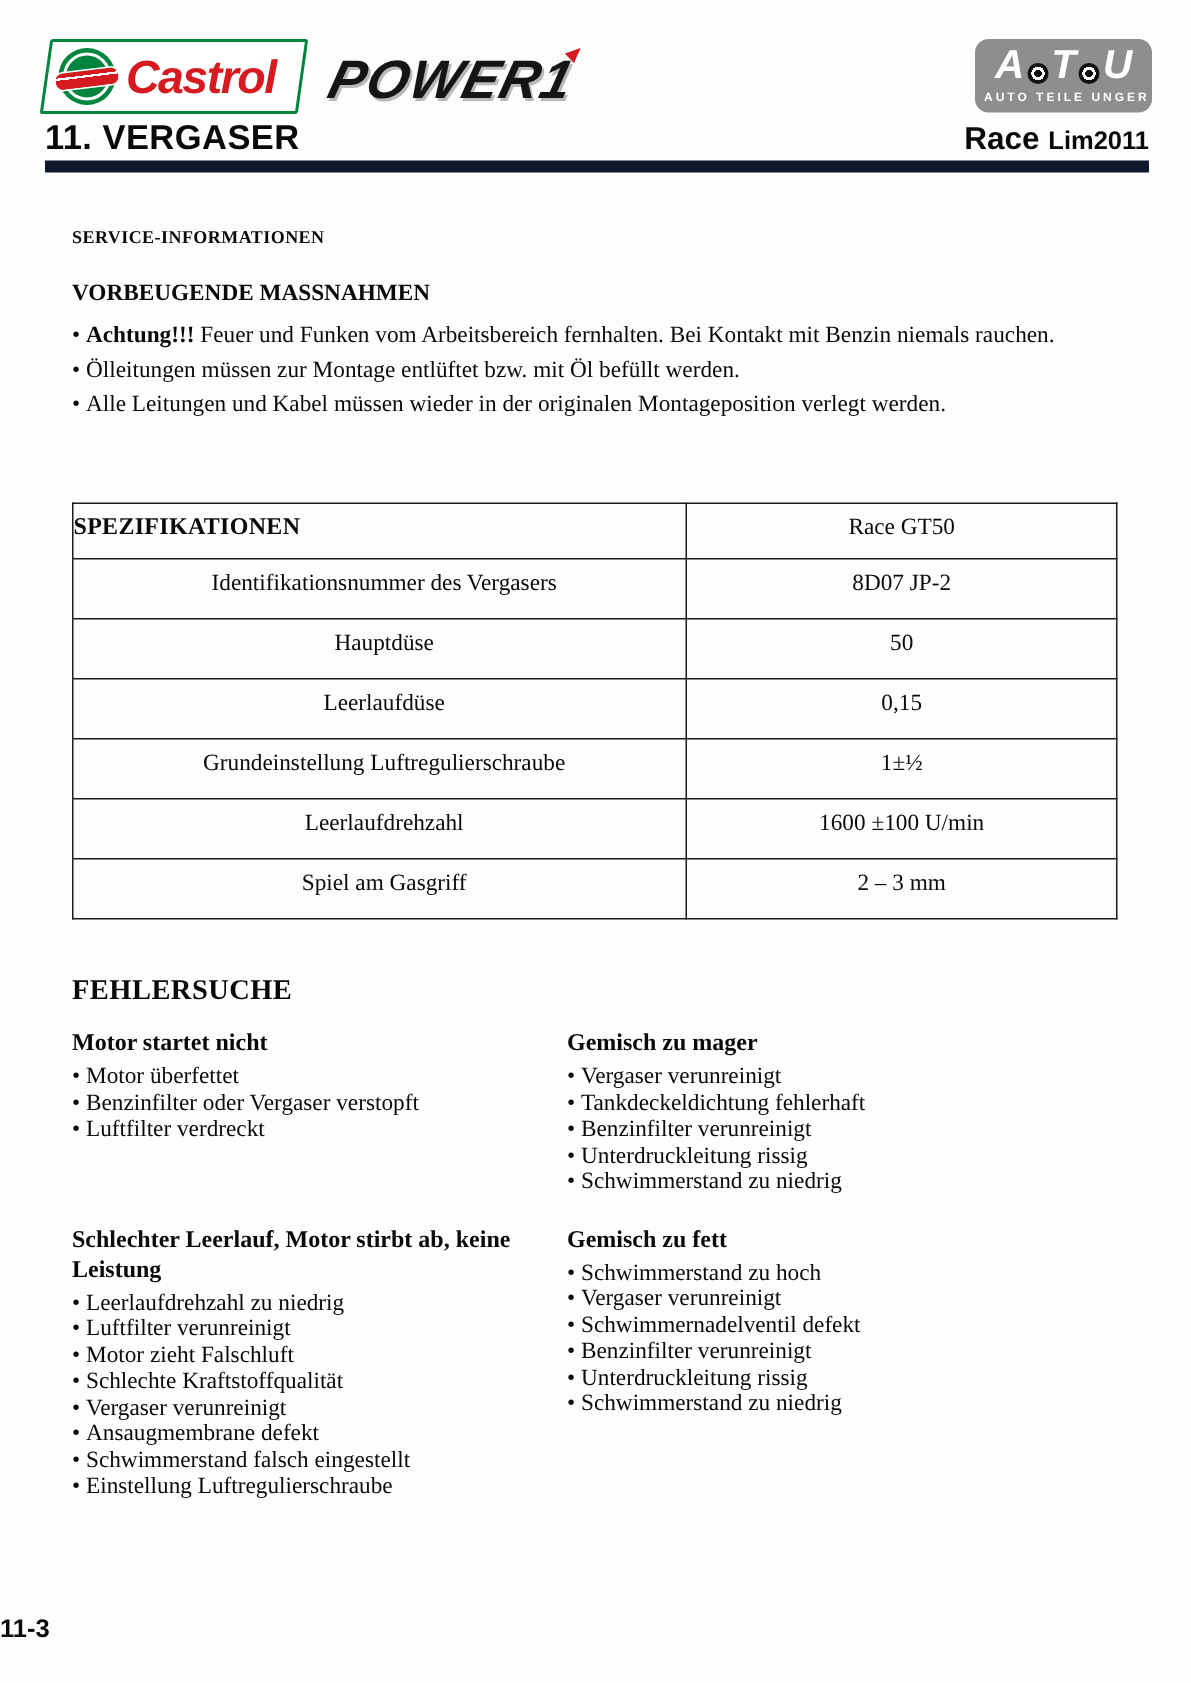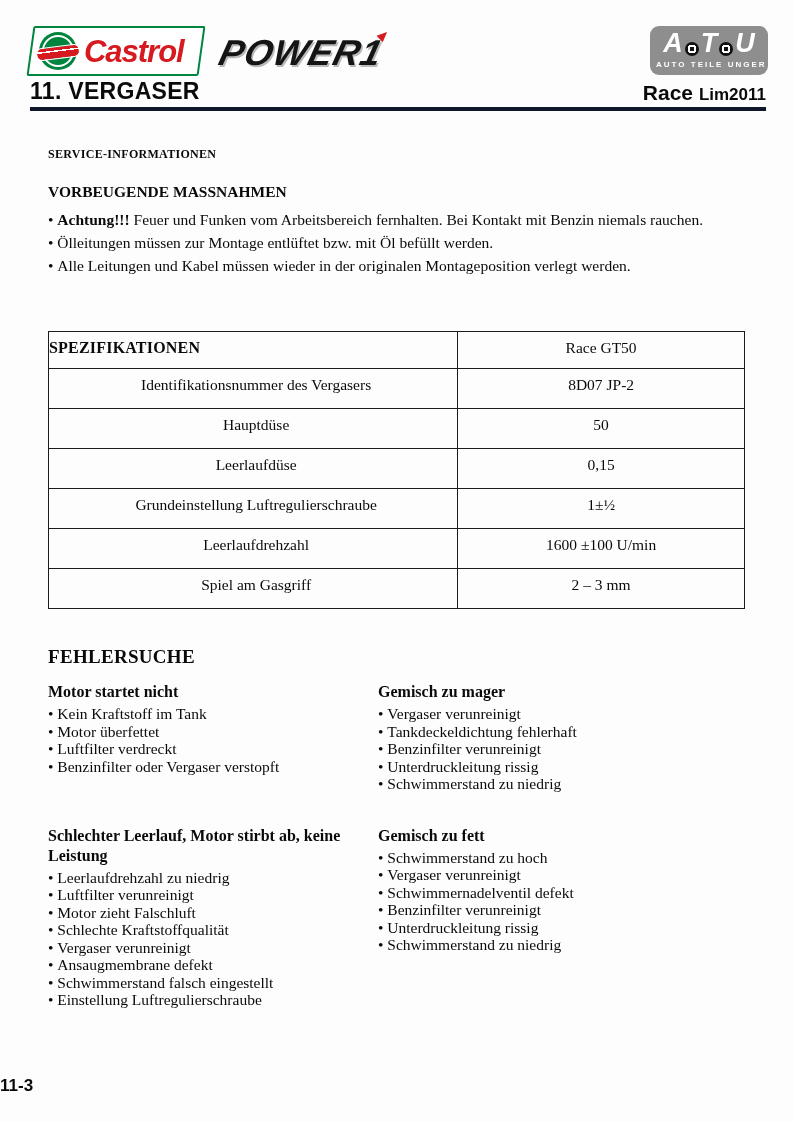--- a/index.html
+++ b/index.html
@@ -38,7 +38,7 @@
     background: radial-gradient(circle, #111 0 2.5px, #fff 2.5px 4.5px, #111 4.5px 7px); }
   .atu-sub { color: #fff; font-family: "Liberation Sans", sans-serif; font-weight: bold; font-size: 8px; letter-spacing: 2px; margin-top: 3px; white-space: nowrap; }
   
-  .title-row { display: flex; justify-content: space-between; align-items: flex-end; margin: 2px 28px 0 30px; border-bottom: 4px solid #0f172a; padding-bottom: 2px; }
+  .title-row { display: flex; justify-content: space-between; align-items: flex-end; margin: 2px 28px 0 30px; border-bottom: 8px solid #0f172a; padding-bottom: 2px; }
   .chapter { font-family: "Liberation Sans", sans-serif; font-weight: bold; font-size: 23px; letter-spacing: 0.3px; }
   .model { font-family: "Liberation Sans", sans-serif; font-weight: bold; font-size: 21px; }
   .model .variant { font-size: 17px; }

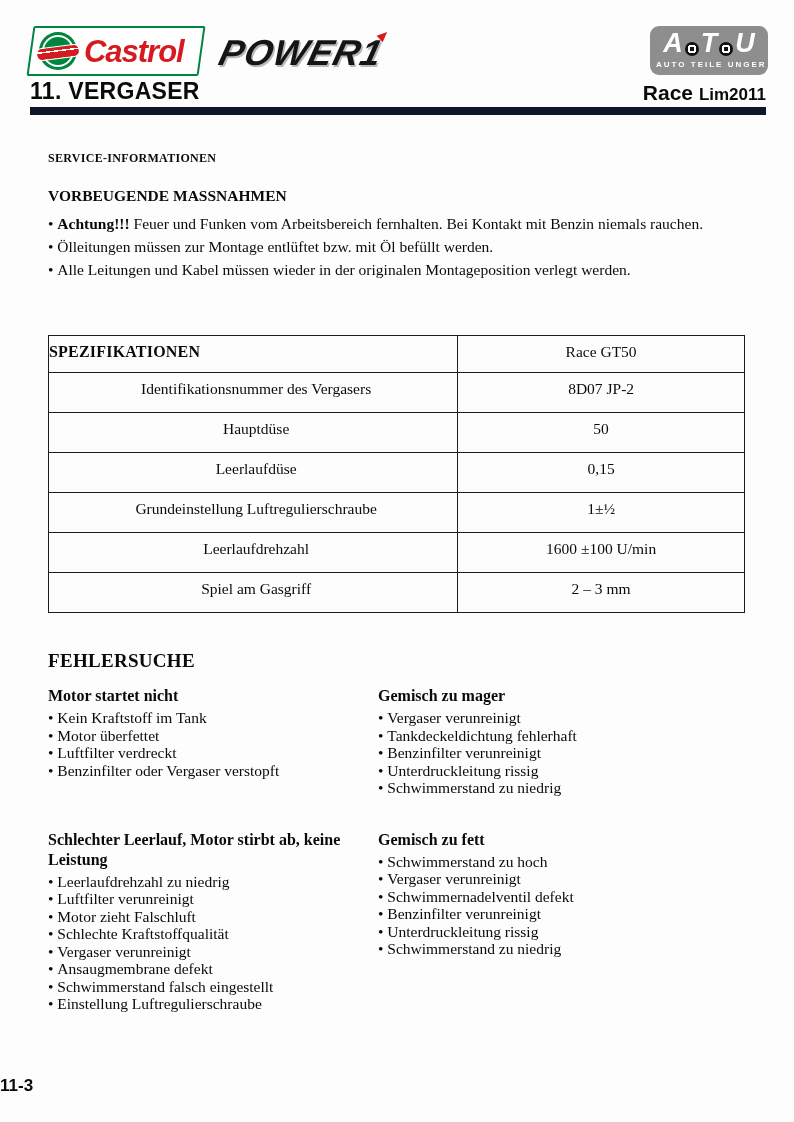--- a/index.html
+++ b/index.html
@@ -59,7 +59,7 @@
   td.spec-title { border: none; font-weight: bold; font-size: 16px; letter-spacing: 0.2px; }
   
   .fault-title { font-weight: bold; font-size: 19px; letter-spacing: 0.3px; margin-top: 37px; }
-  .fault-grid { display: grid; grid-template-columns: 330px auto; row-gap: 33px; margin-top: 14px; }
+  .fault-grid { display: grid; grid-template-columns: 330px auto; row-gap: 20px; margin-top: 14px; }
   .fault-block h4 { font-size: 16px; font-weight: bold; line-height: 20px; margin-bottom: 3px; max-width: 300px; }
   .fault-block ul { list-style: none; }
   .fault-block li { font-size: 15.5px; line-height: 17.5px; }

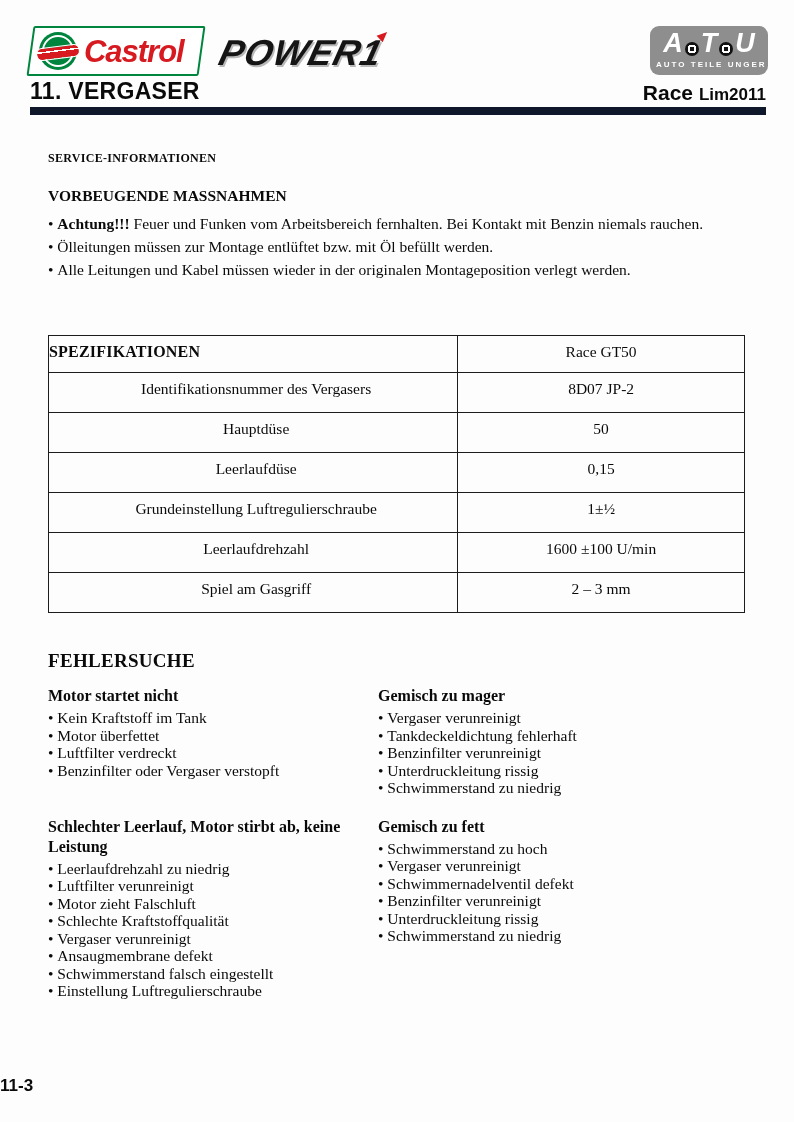--- a/index.html
+++ b/index.html
@@ -152,7 +152,6 @@
       <div class="fault-block">
         <h4>Motor startet nicht</h4>
         <ul>
-          <li>Kein Kraftstoff im Tank</li>
           <li>Motor überfettet</li>
           <li>Luftfilter verdreckt</li>
           <li>Benzinfilter oder Vergaser verstopft</li>

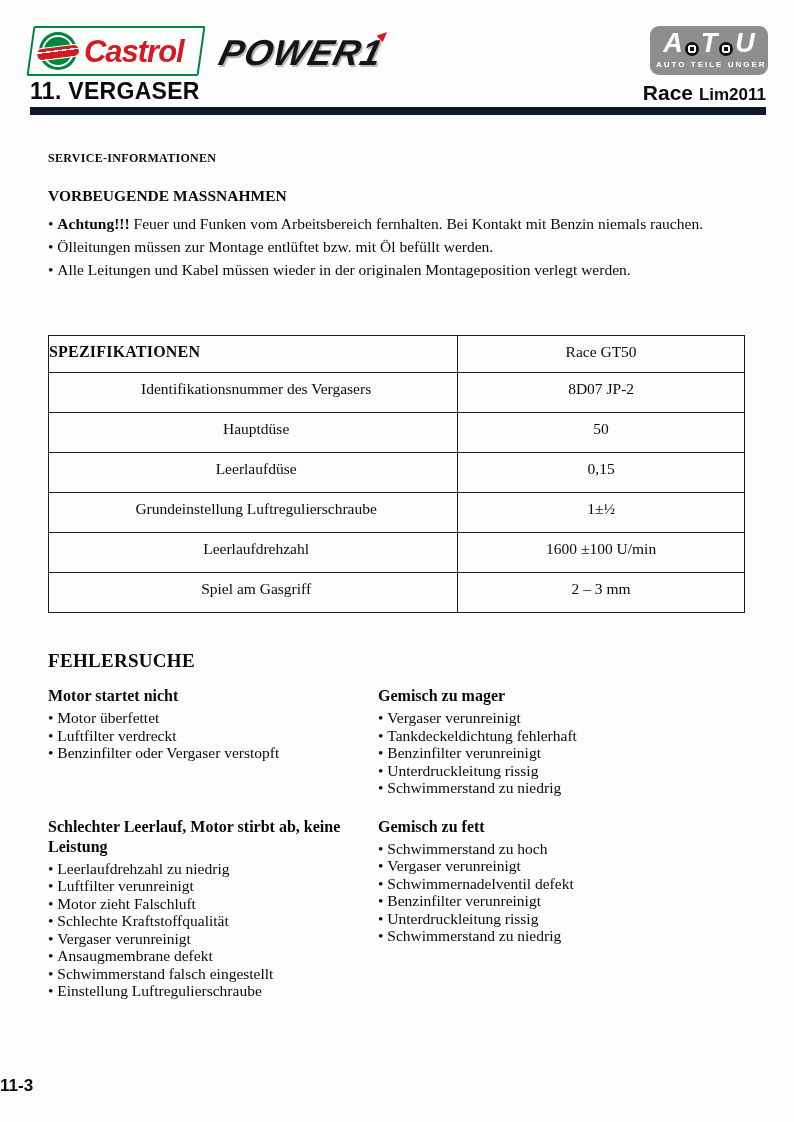--- a/index.html
+++ b/index.html
@@ -153,8 +153,8 @@
         <h4>Motor startet nicht</h4>
         <ul>
           <li>Motor überfettet</li>
+          <li>Benzinfilter oder Vergaser verstopft</li>
           <li>Luftfilter verdreckt</li>
-          <li>Benzinfilter oder Vergaser verstopft</li>
         </ul>
       </div>
 

